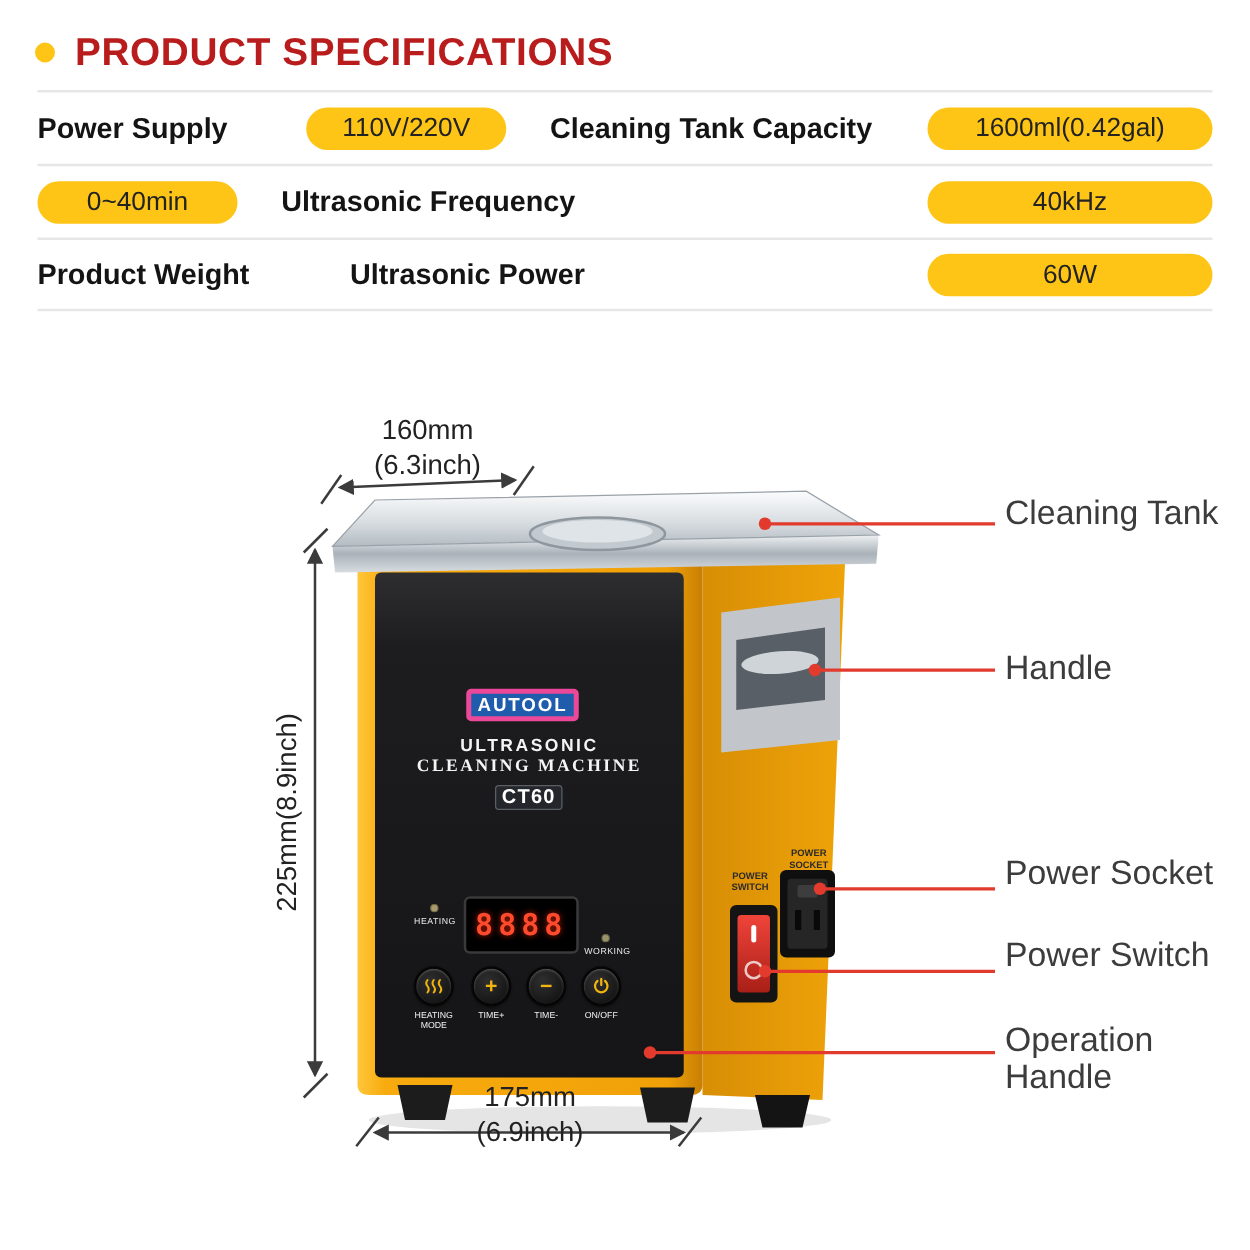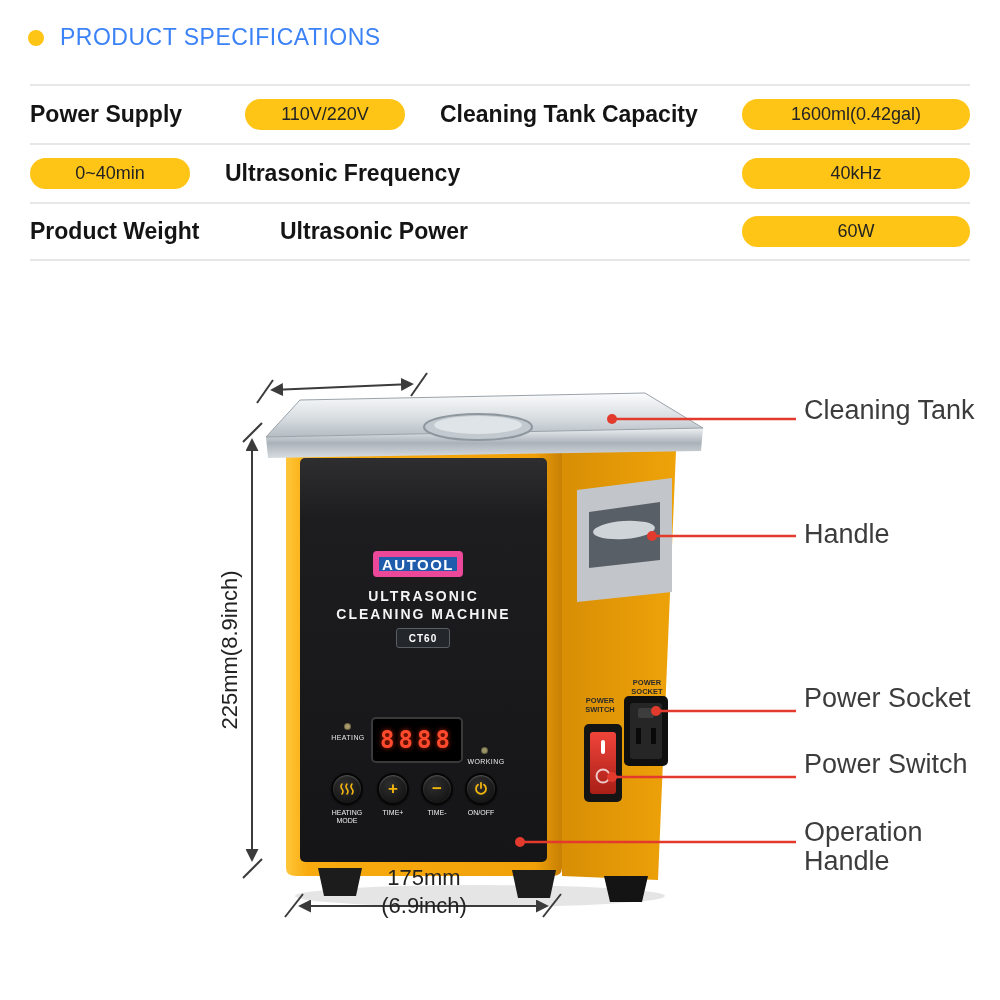--- a/index.html
+++ b/index.html
@@ -9,7 +9,7 @@
   
   .header { position:absolute; left:28px; top:24px; display:flex; align-items:center; gap:16px; }
   .donut { width:14px; height:14px; border:8px solid #FFC516; border-radius:50%; background:#fff; }
-  .title { font-size:23px; font-weight:normal; color:#3b82f6; letter-spacing:0.5px; }
+  .title { font-size:31px; font-weight:bold; color:#b91c1c; letter-spacing:0.5px; }
 
   
   .spec-table { position:absolute; left:30px; right:30px; top:84px; }

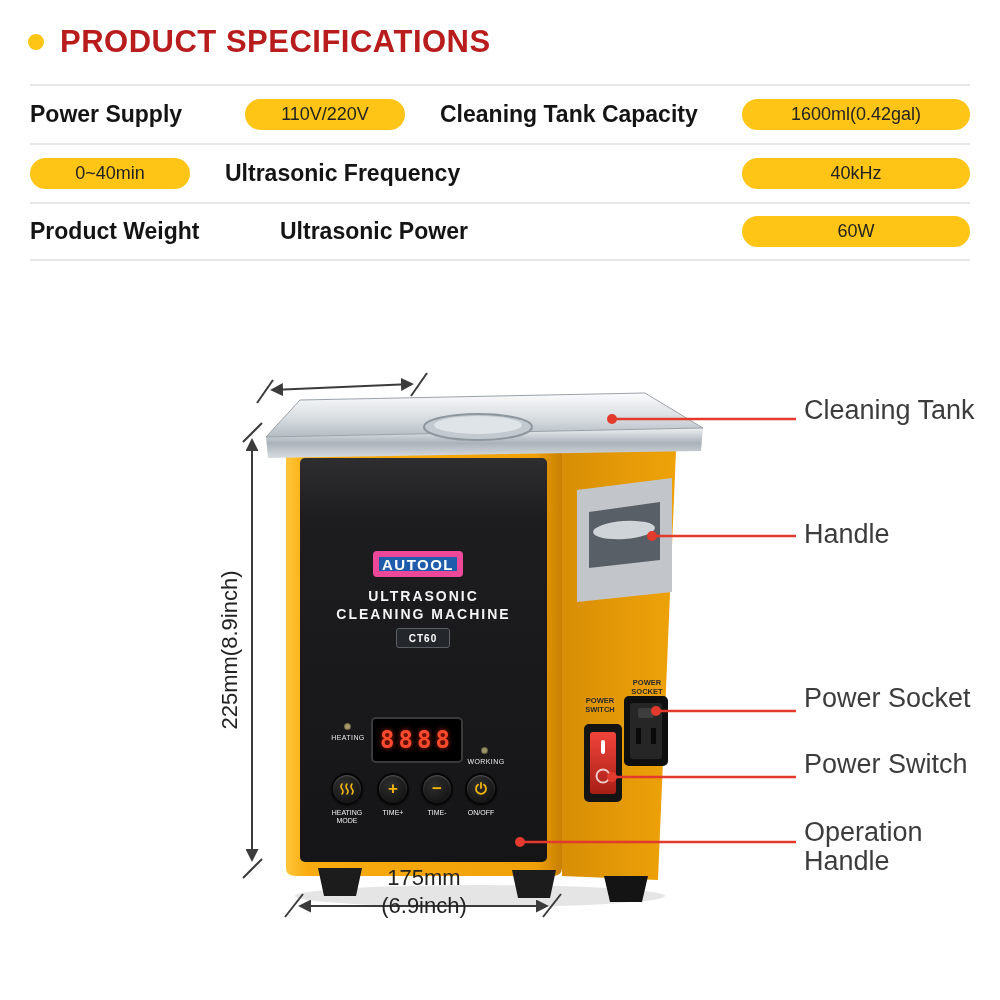--- a/index.html
+++ b/index.html
@@ -12,7 +12,7 @@
   .title { font-size:31px; font-weight:bold; color:#b91c1c; letter-spacing:0.5px; }
 
   
-  .spec-table { position:absolute; left:30px; right:30px; top:84px; }
+  .spec-table { position:absolute; left:30px; right:30px; top:72px; }
   .spec-row { display:flex; align-items:center; height:59px; border-top:2px solid #e7e7e7; }
   .spec-row:last-child { border-bottom:2px solid #e7e7e7; }
   .spec-label { font-weight:bold; font-size:23px; color:#141414; }

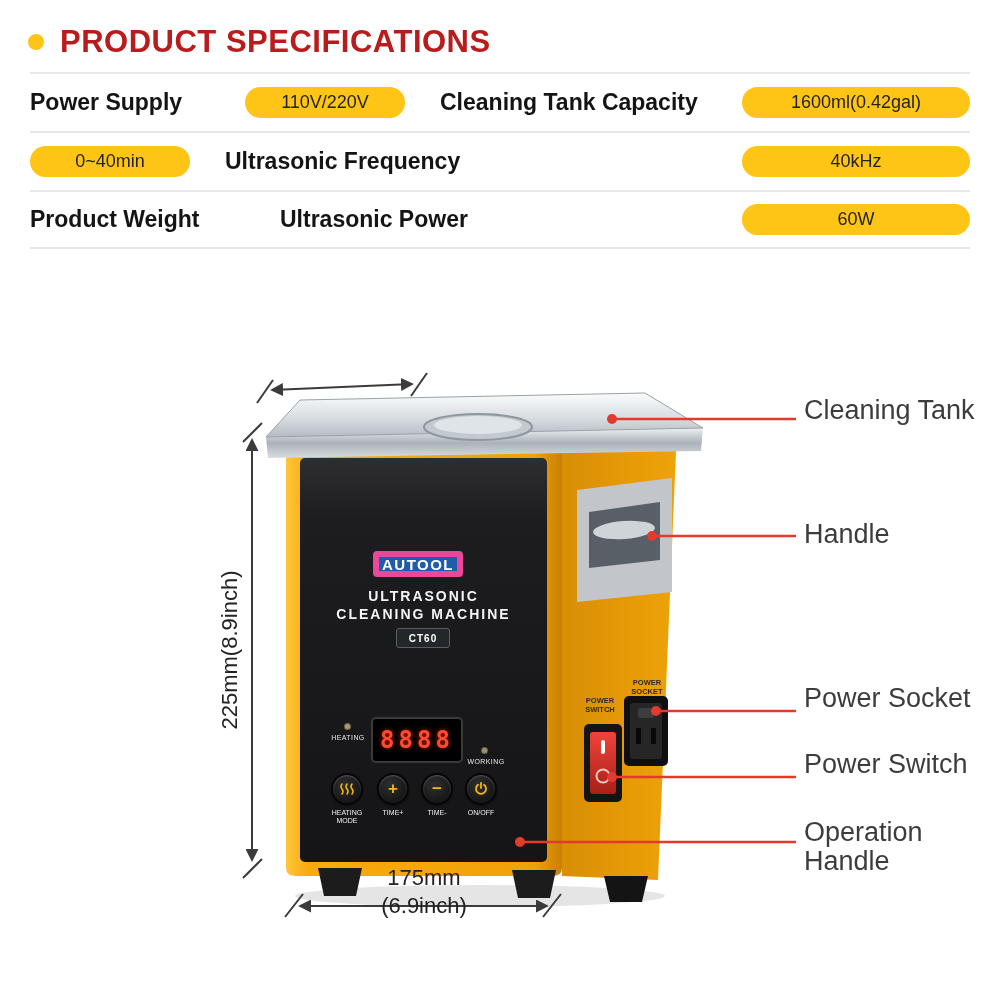--- a/index.html
+++ b/index.html
@@ -18,7 +18,7 @@
   .spec-label { font-weight:bold; font-size:23px; color:#141414; }
   .col1 { width:215px; }
   .col2 { width:300px; margin-left:35px; }
-  .pill { background:#FFC516; border-radius:18px; text-align:center; font-size:18px; color:#232323; padding:5px 0; }
+  .pill { background:#FFC516; border-radius:18px; text-align:center; font-size:21px; color:#232323; padding:5px 0; }
   .pill1 { width:160px; }
   .pill2 { width:228px; margin-left:auto; }
 

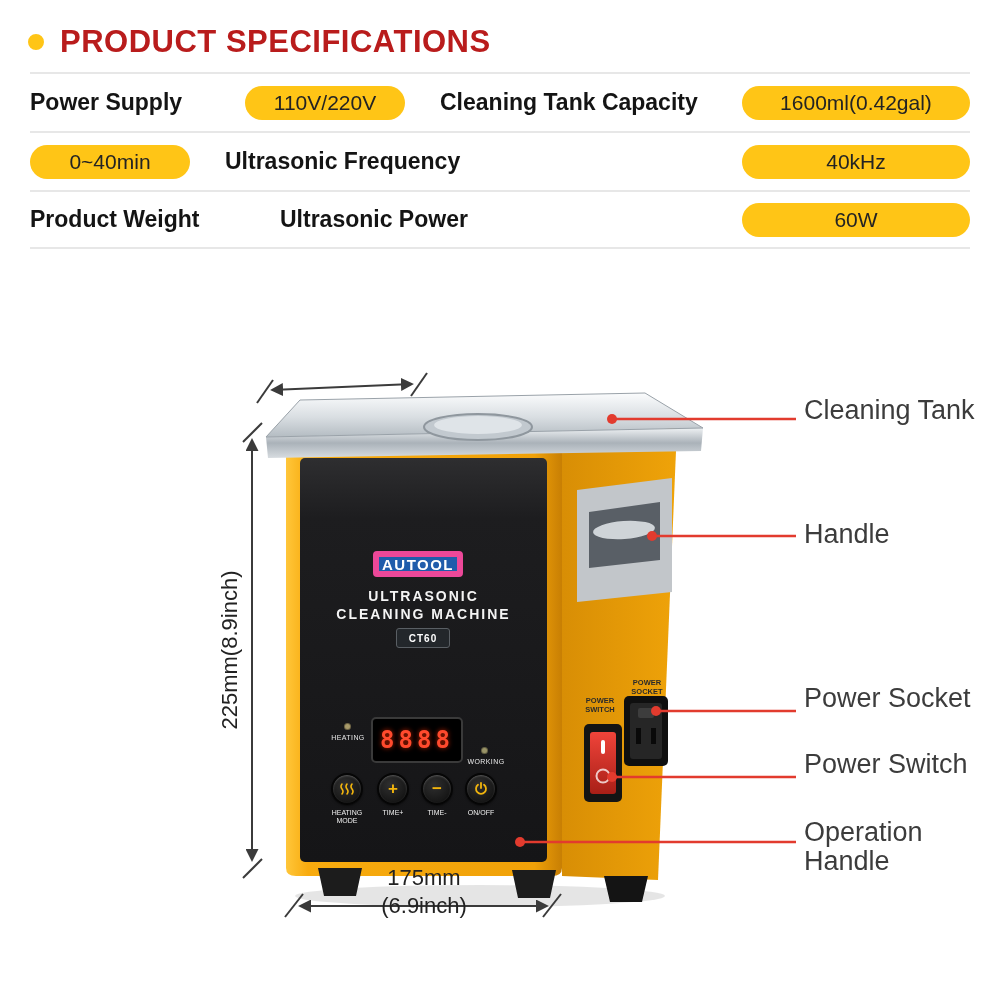--- a/index.html
+++ b/index.html
@@ -246,6 +246,10 @@
     </g>
   </svg>
 
+  <div class="dim-text dim-top">
+    <div>160mm</div>
+    <div>(6.3inch)</div>
+  </div>
   <div class="dim-text dim-left">225mm(8.9inch)</div>
   <div class="dim-text dim-bottom">
     <div>175mm</div>

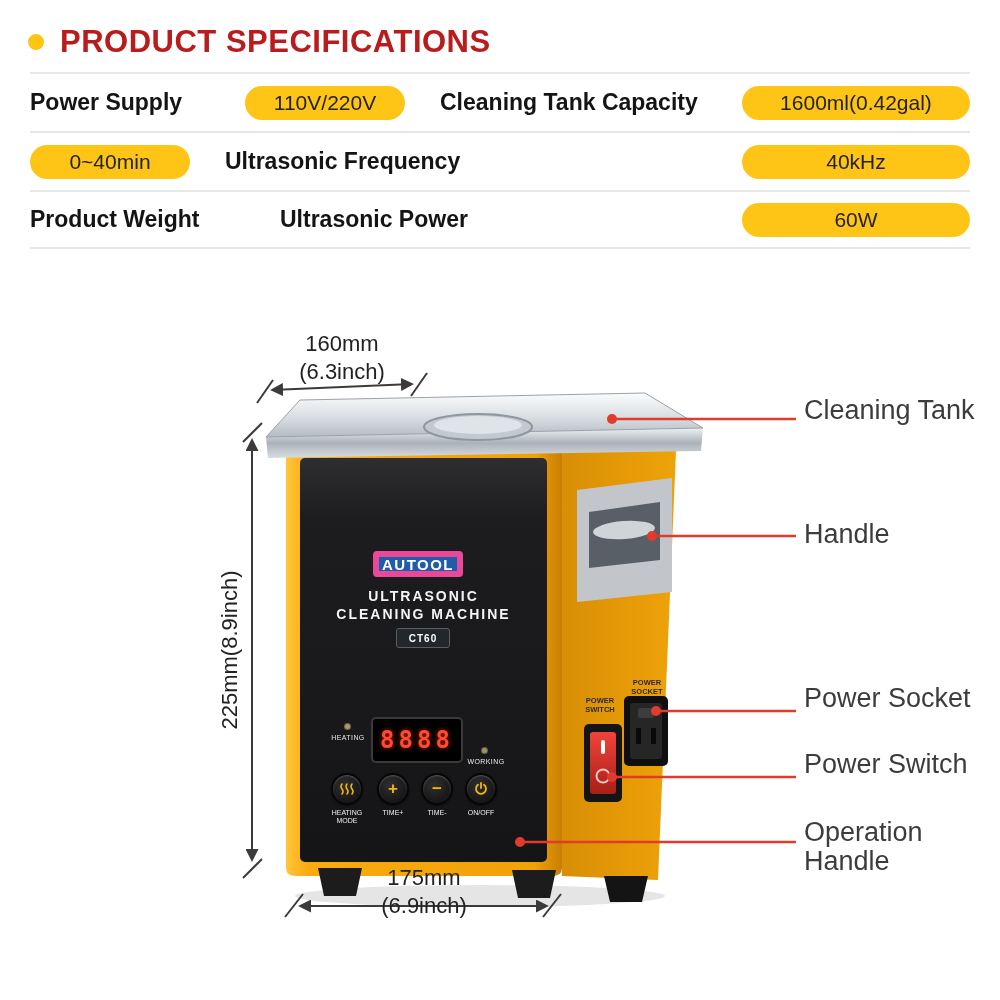--- a/index.html
+++ b/index.html
@@ -42,7 +42,7 @@
 
   
   .ov { position:absolute; }
-  .m-logo { left:373px; top:551px; width:90px; height:26px; background:#1F5CAB; border:6px solid #ec4899;
+  .m-logo { left:373px; top:551px; width:90px; height:26px; background:#1F5CAB; border:4px solid #ec4899;
             border-radius:4px; color:#fff; font-weight:bold; font-size:15px; letter-spacing:1.5px;
             display:flex; align-items:center; justify-content:center; }
   .m-name { left:300px; width:247px; text-align:center; color:#f4f4f4; font-weight:bold;

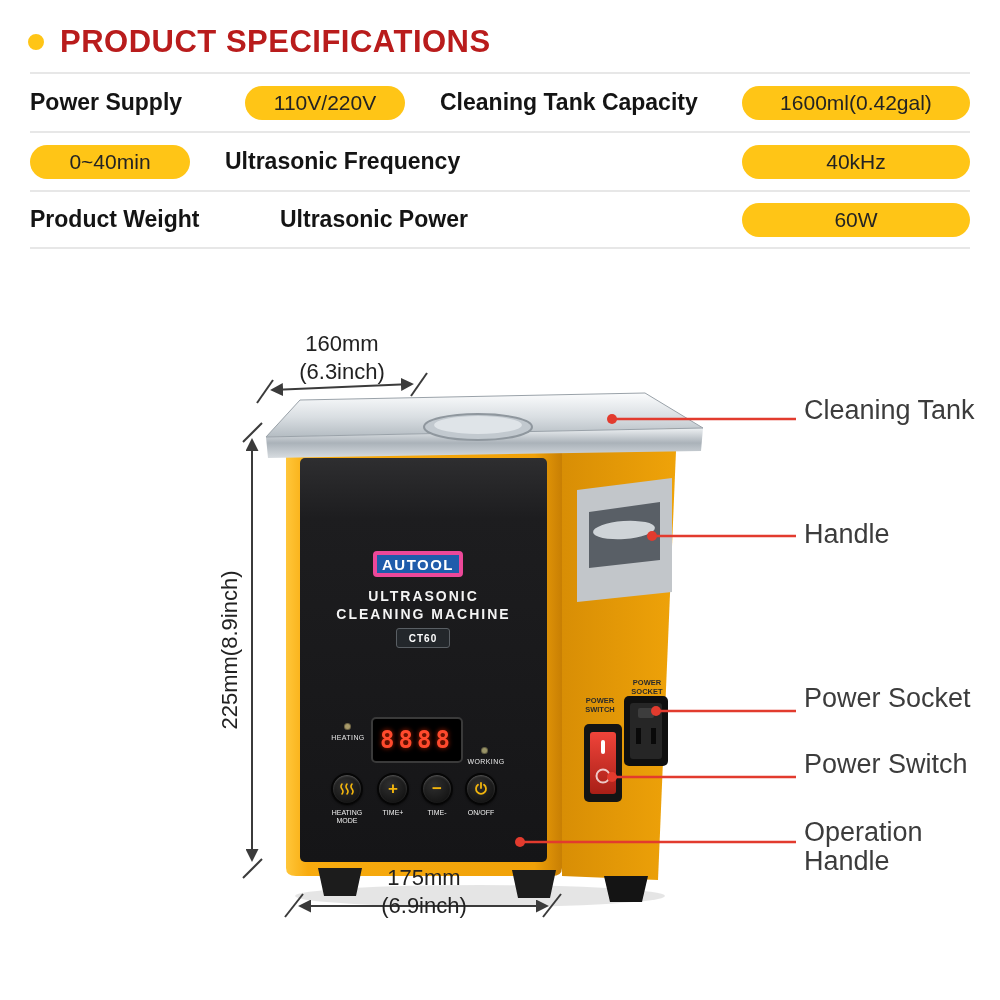--- a/index.html
+++ b/index.html
@@ -47,7 +47,7 @@
             display:flex; align-items:center; justify-content:center; }
   .m-name { left:300px; width:247px; text-align:center; color:#f4f4f4; font-weight:bold;
             font-size:14px; letter-spacing:2px; }
-  .m-name1 { top:588px; } .m-name2 { top:606px; }
+  .m-name1 { top:588px; } .m-name2 { top:606px;font-family:Liberation Serif, serif; }
   .m-model { left:396px; top:628px; width:54px; height:20px; background:#23272b; border:1px solid #5a5f64;
              border-radius:3px; color:#fff; font-size:10px; font-weight:bold; letter-spacing:1px;
              display:flex; align-items:center; justify-content:center; }

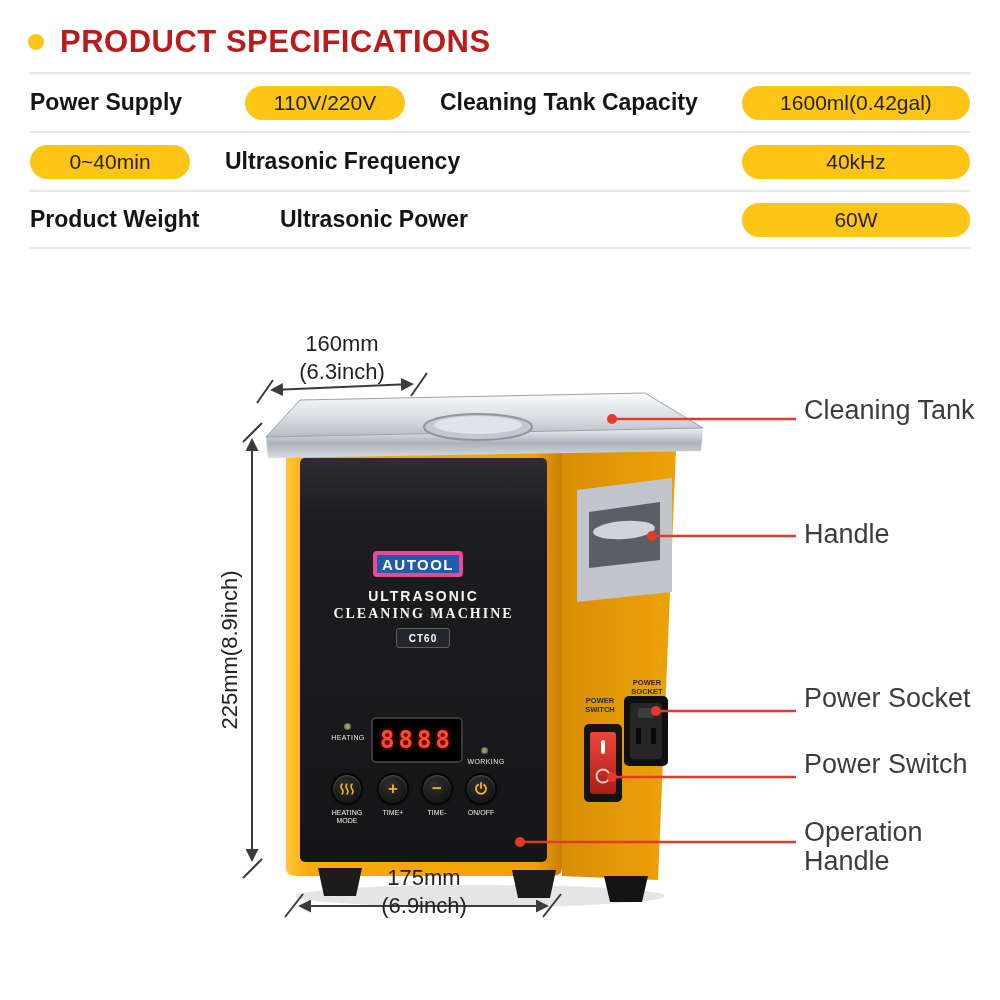--- a/index.html
+++ b/index.html
@@ -49,7 +49,7 @@
             font-size:14px; letter-spacing:2px; }
   .m-name1 { top:588px; } .m-name2 { top:606px;font-family:Liberation Serif, serif; }
   .m-model { left:396px; top:628px; width:54px; height:20px; background:#23272b; border:1px solid #5a5f64;
-             border-radius:3px; color:#fff; font-size:10px; font-weight:bold; letter-spacing:1px;
+             border-radius:3px; color:#fff; font-size:16px; font-weight:bold; letter-spacing:1px;
              display:flex; align-items:center; justify-content:center; }
   .m-display { left:371px; top:717px; width:92px; height:46px; background:#000; border:2px solid #3a3a3a;
                border-radius:5px; display:flex; align-items:center; justify-content:center;

